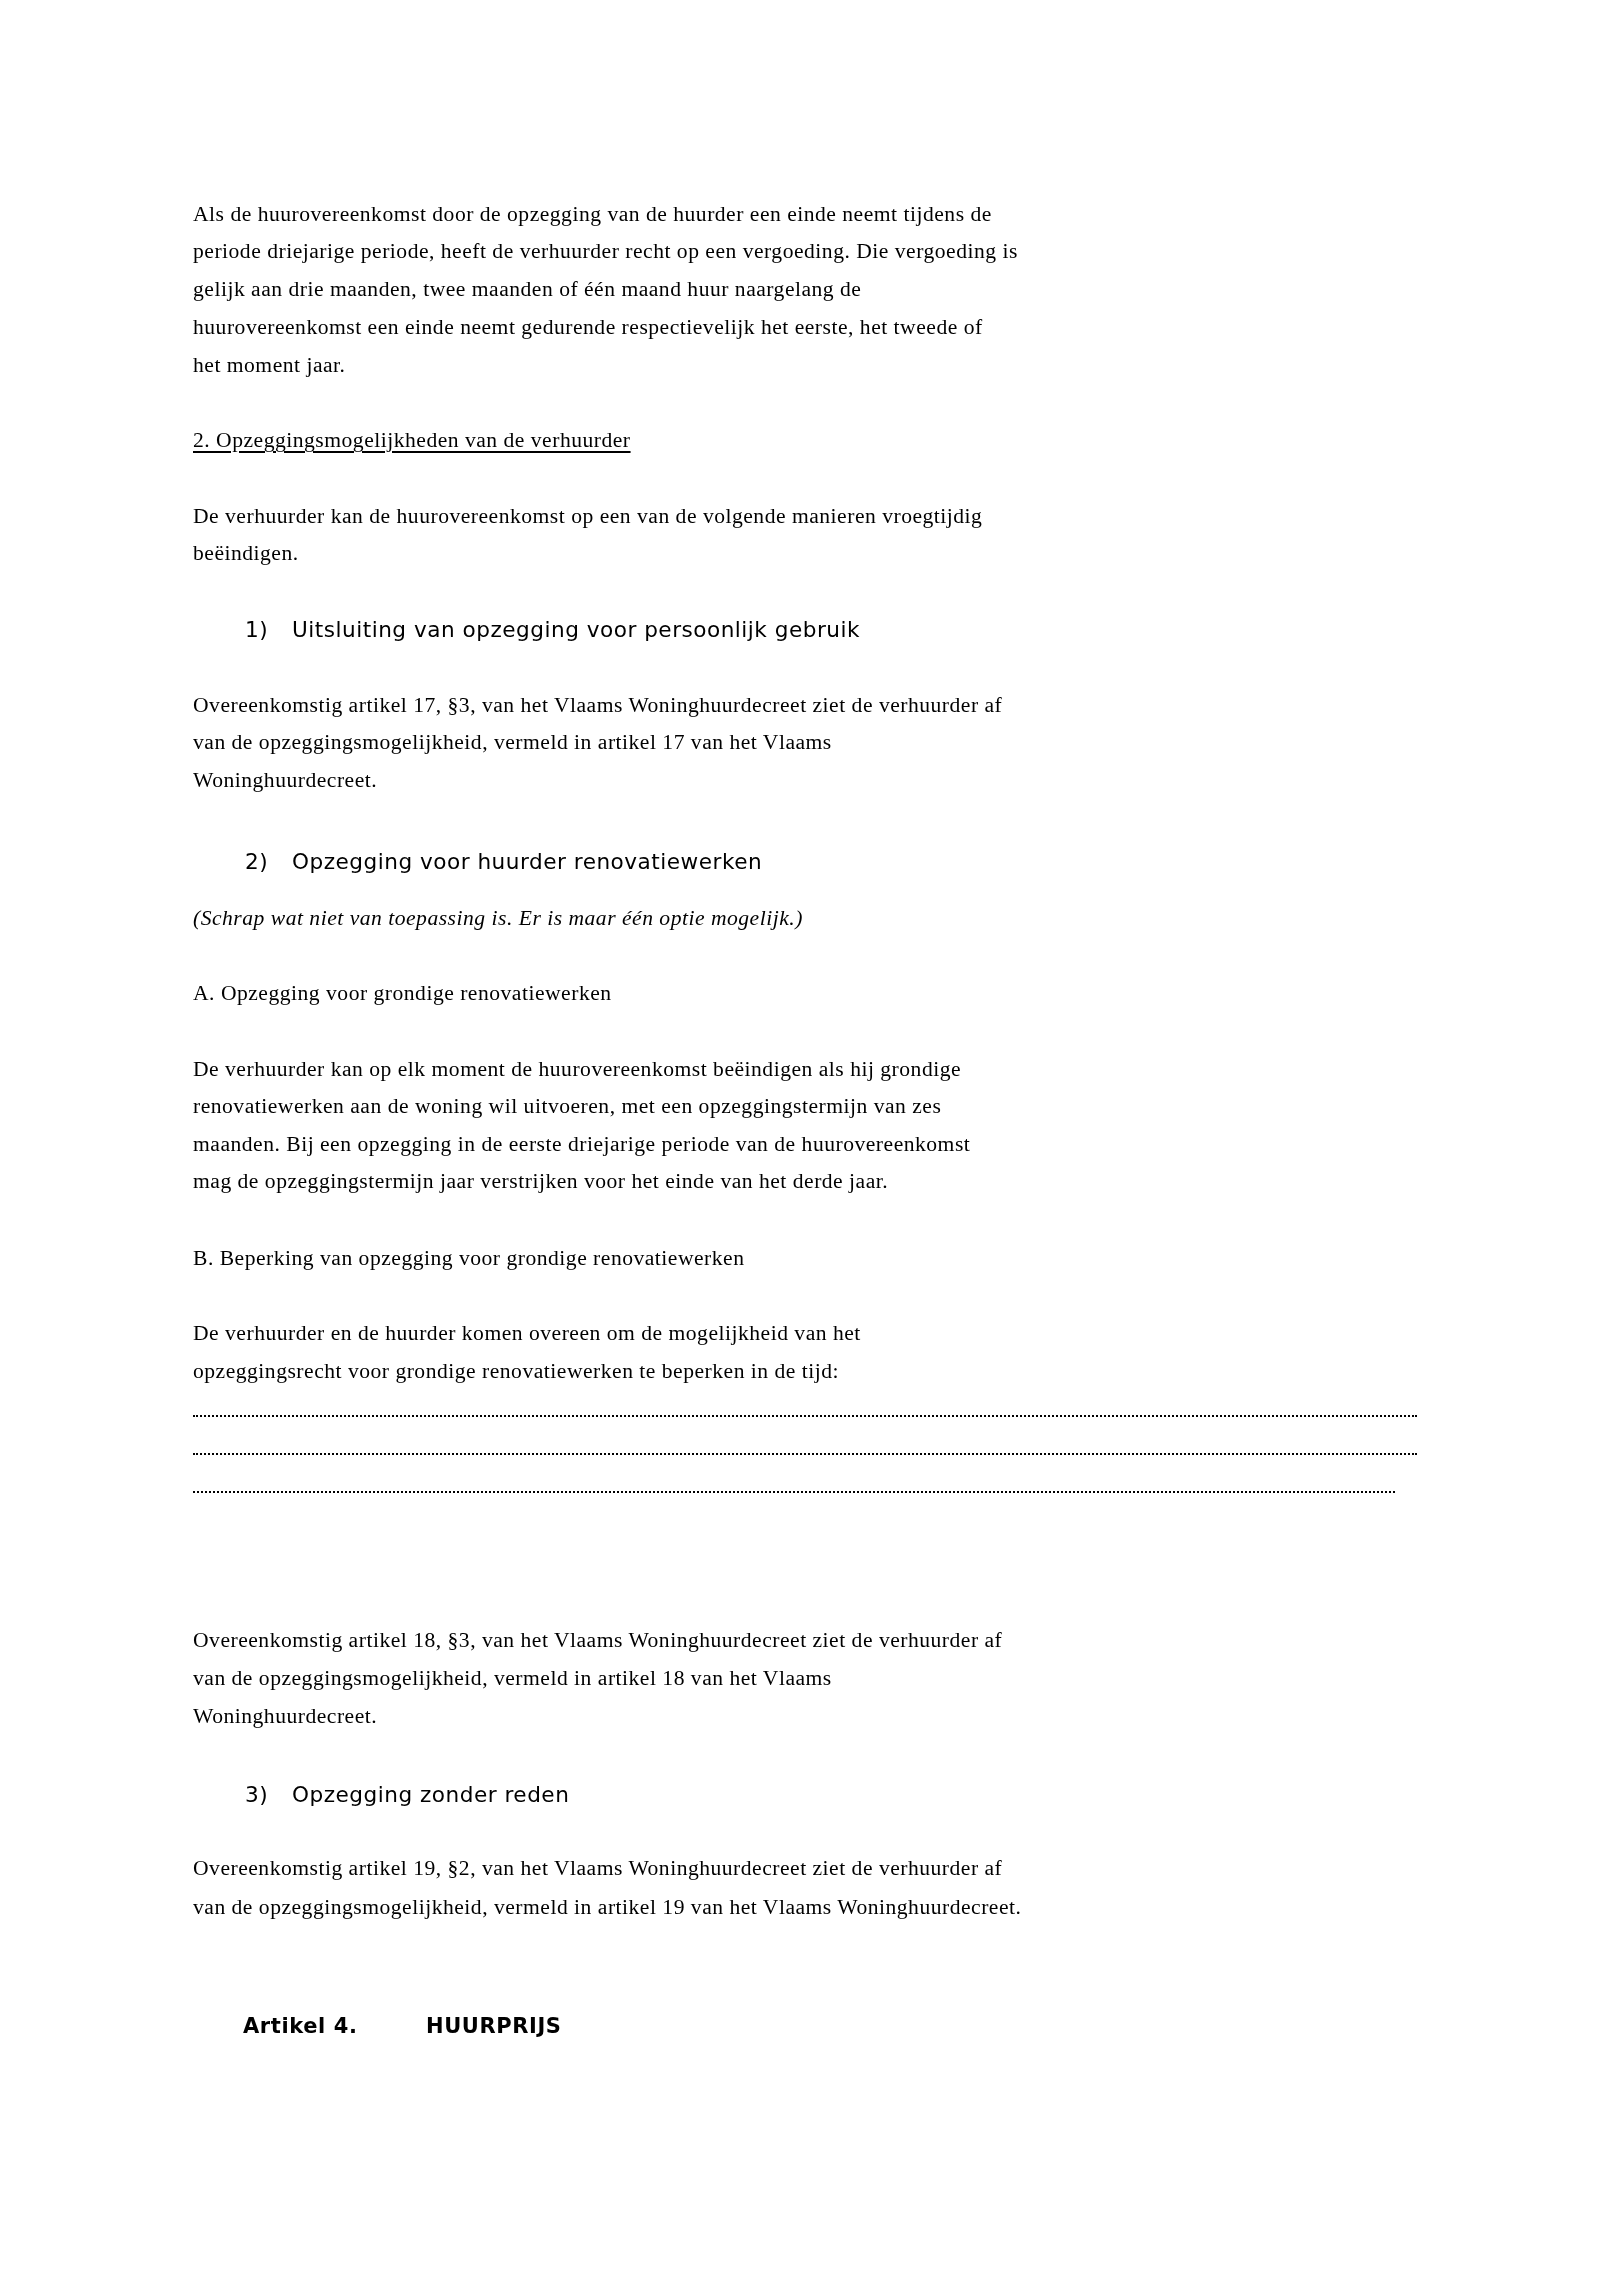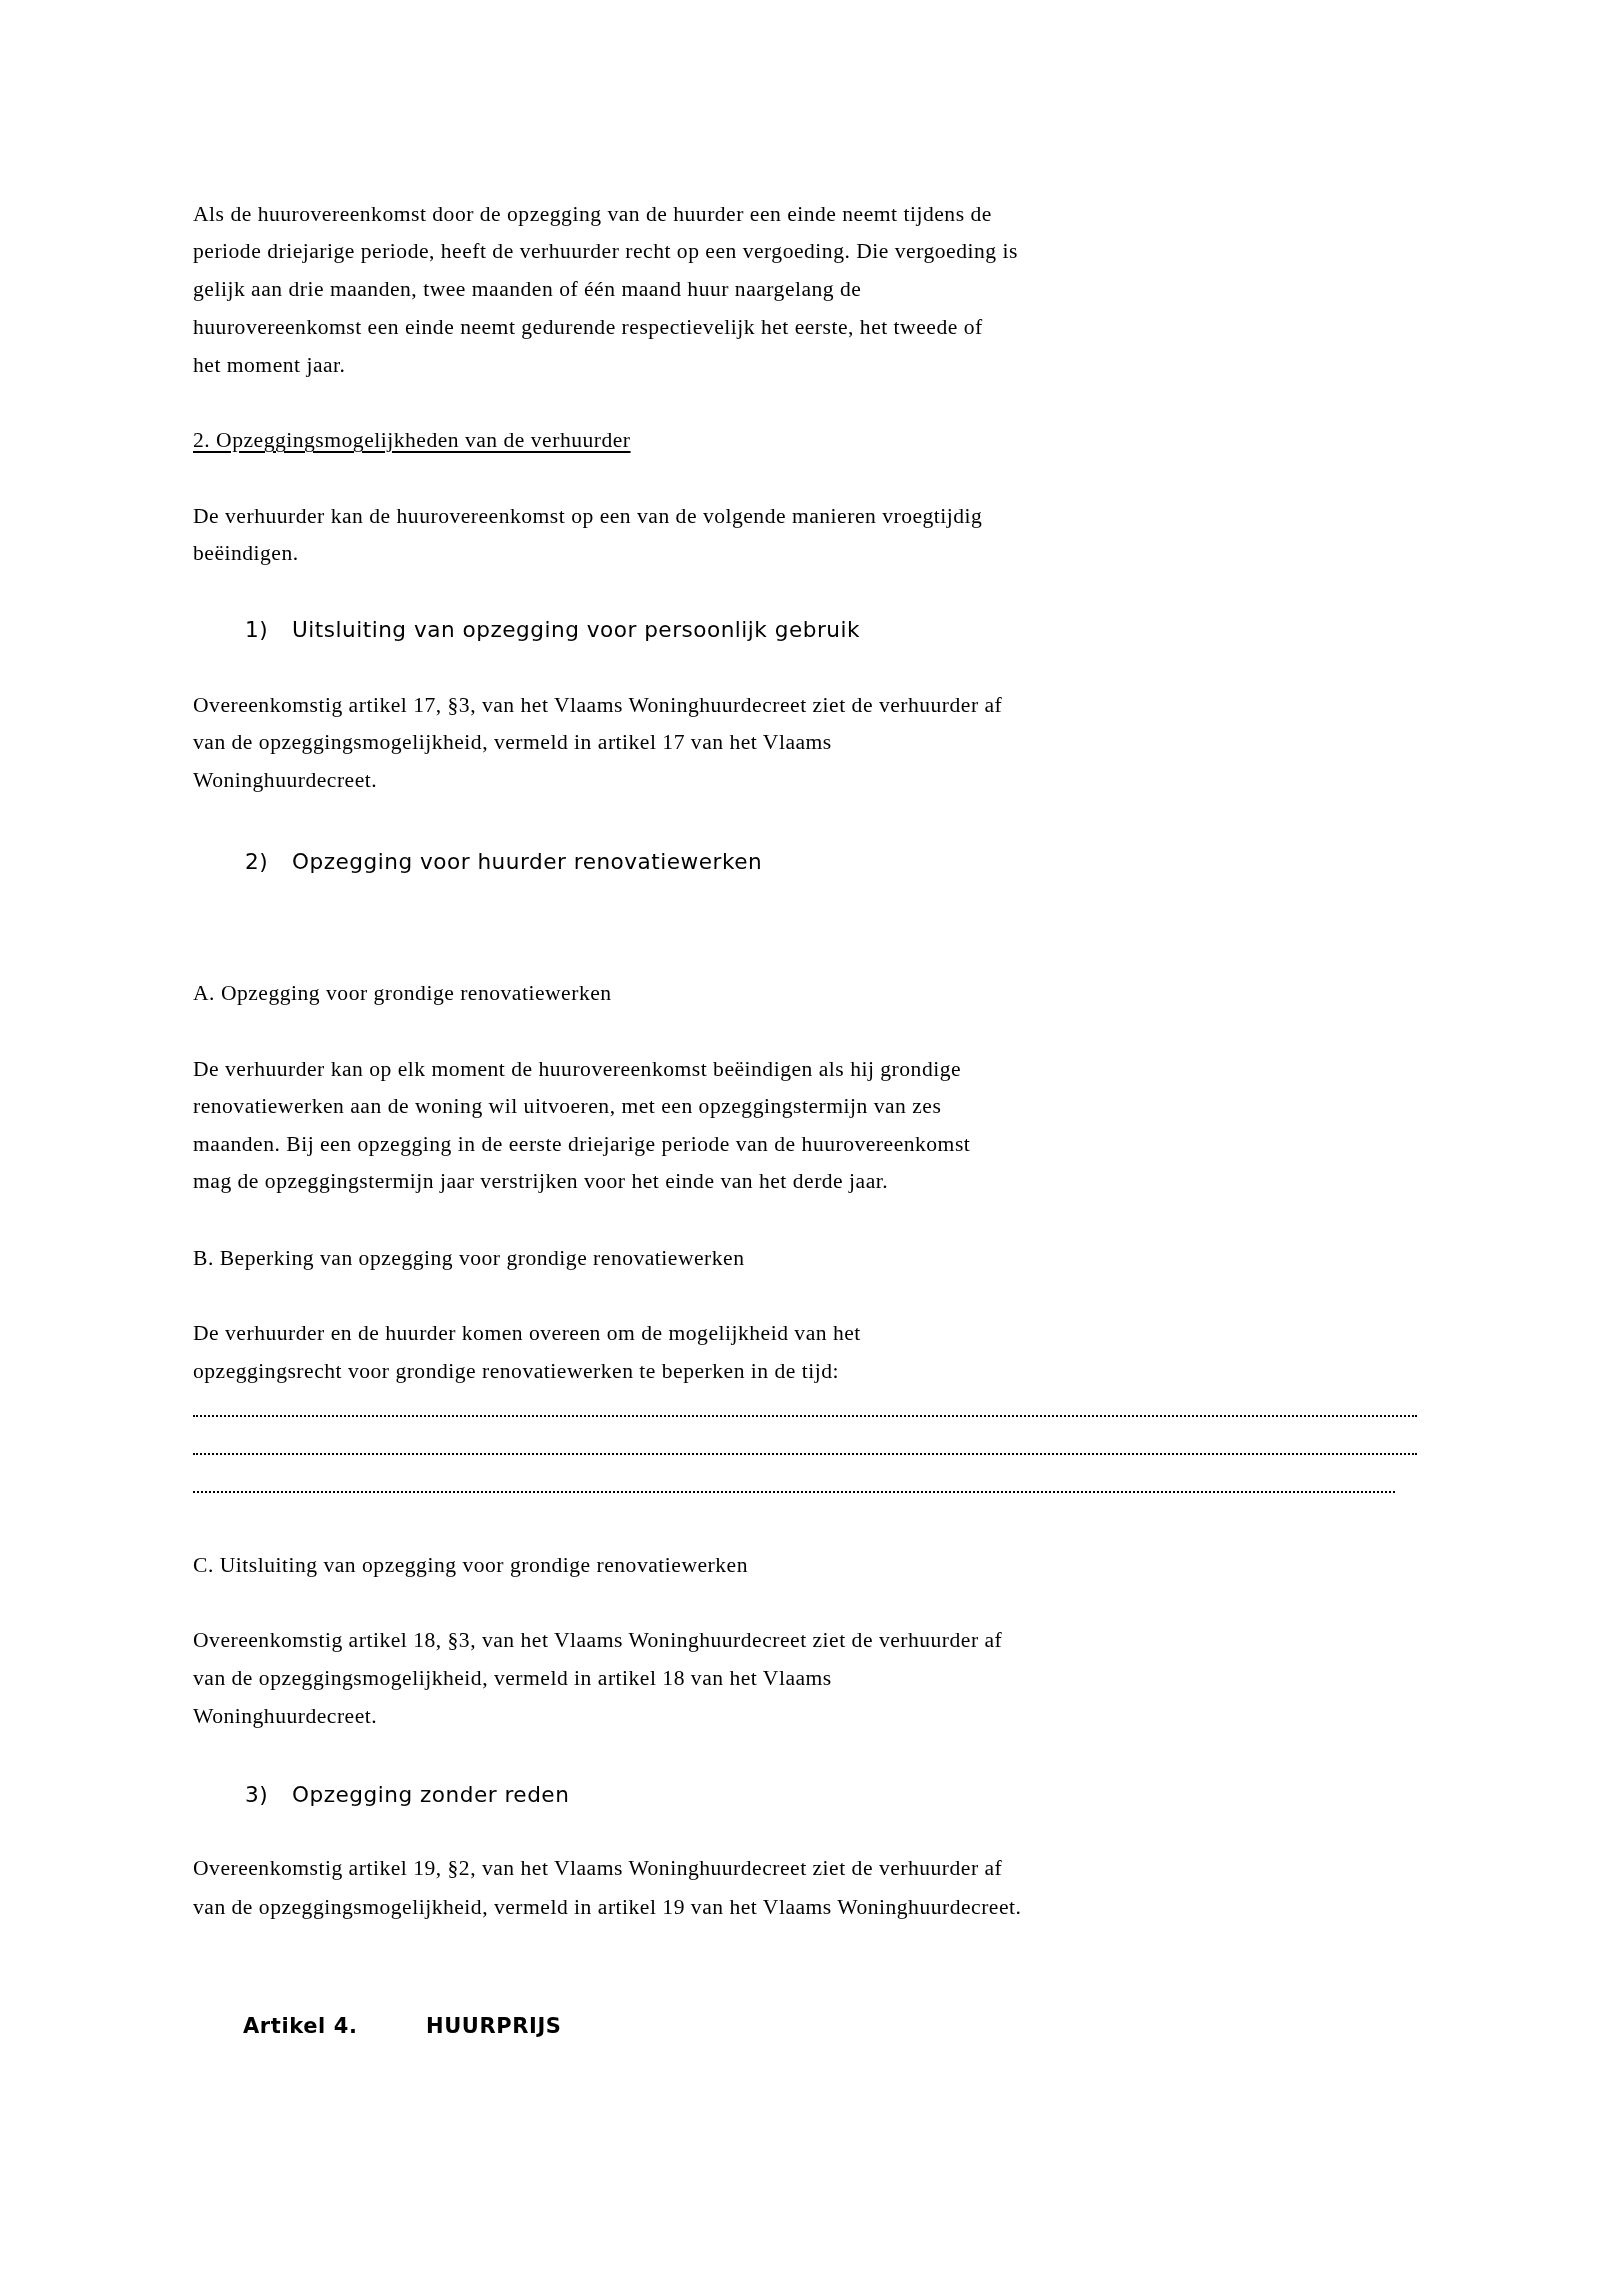--- a/index.html
+++ b/index.html
@@ -93,6 +93,7 @@
     <span class="indent-num" style="left:245px; top:849px">2)</span>
     <span class="indent-num" style="left:292px; top:849px">Opzegging voor huurder renovatiewerken</span>
   </div>
+  <div class="line italic" style="top:906px">(Schrap wat niet van toepassing is. Er is maar één optie mogelijk.)</div>
 
   <div class="line" style="top:981px">A. Opzegging voor grondige renovatiewerken</div>
   <div>

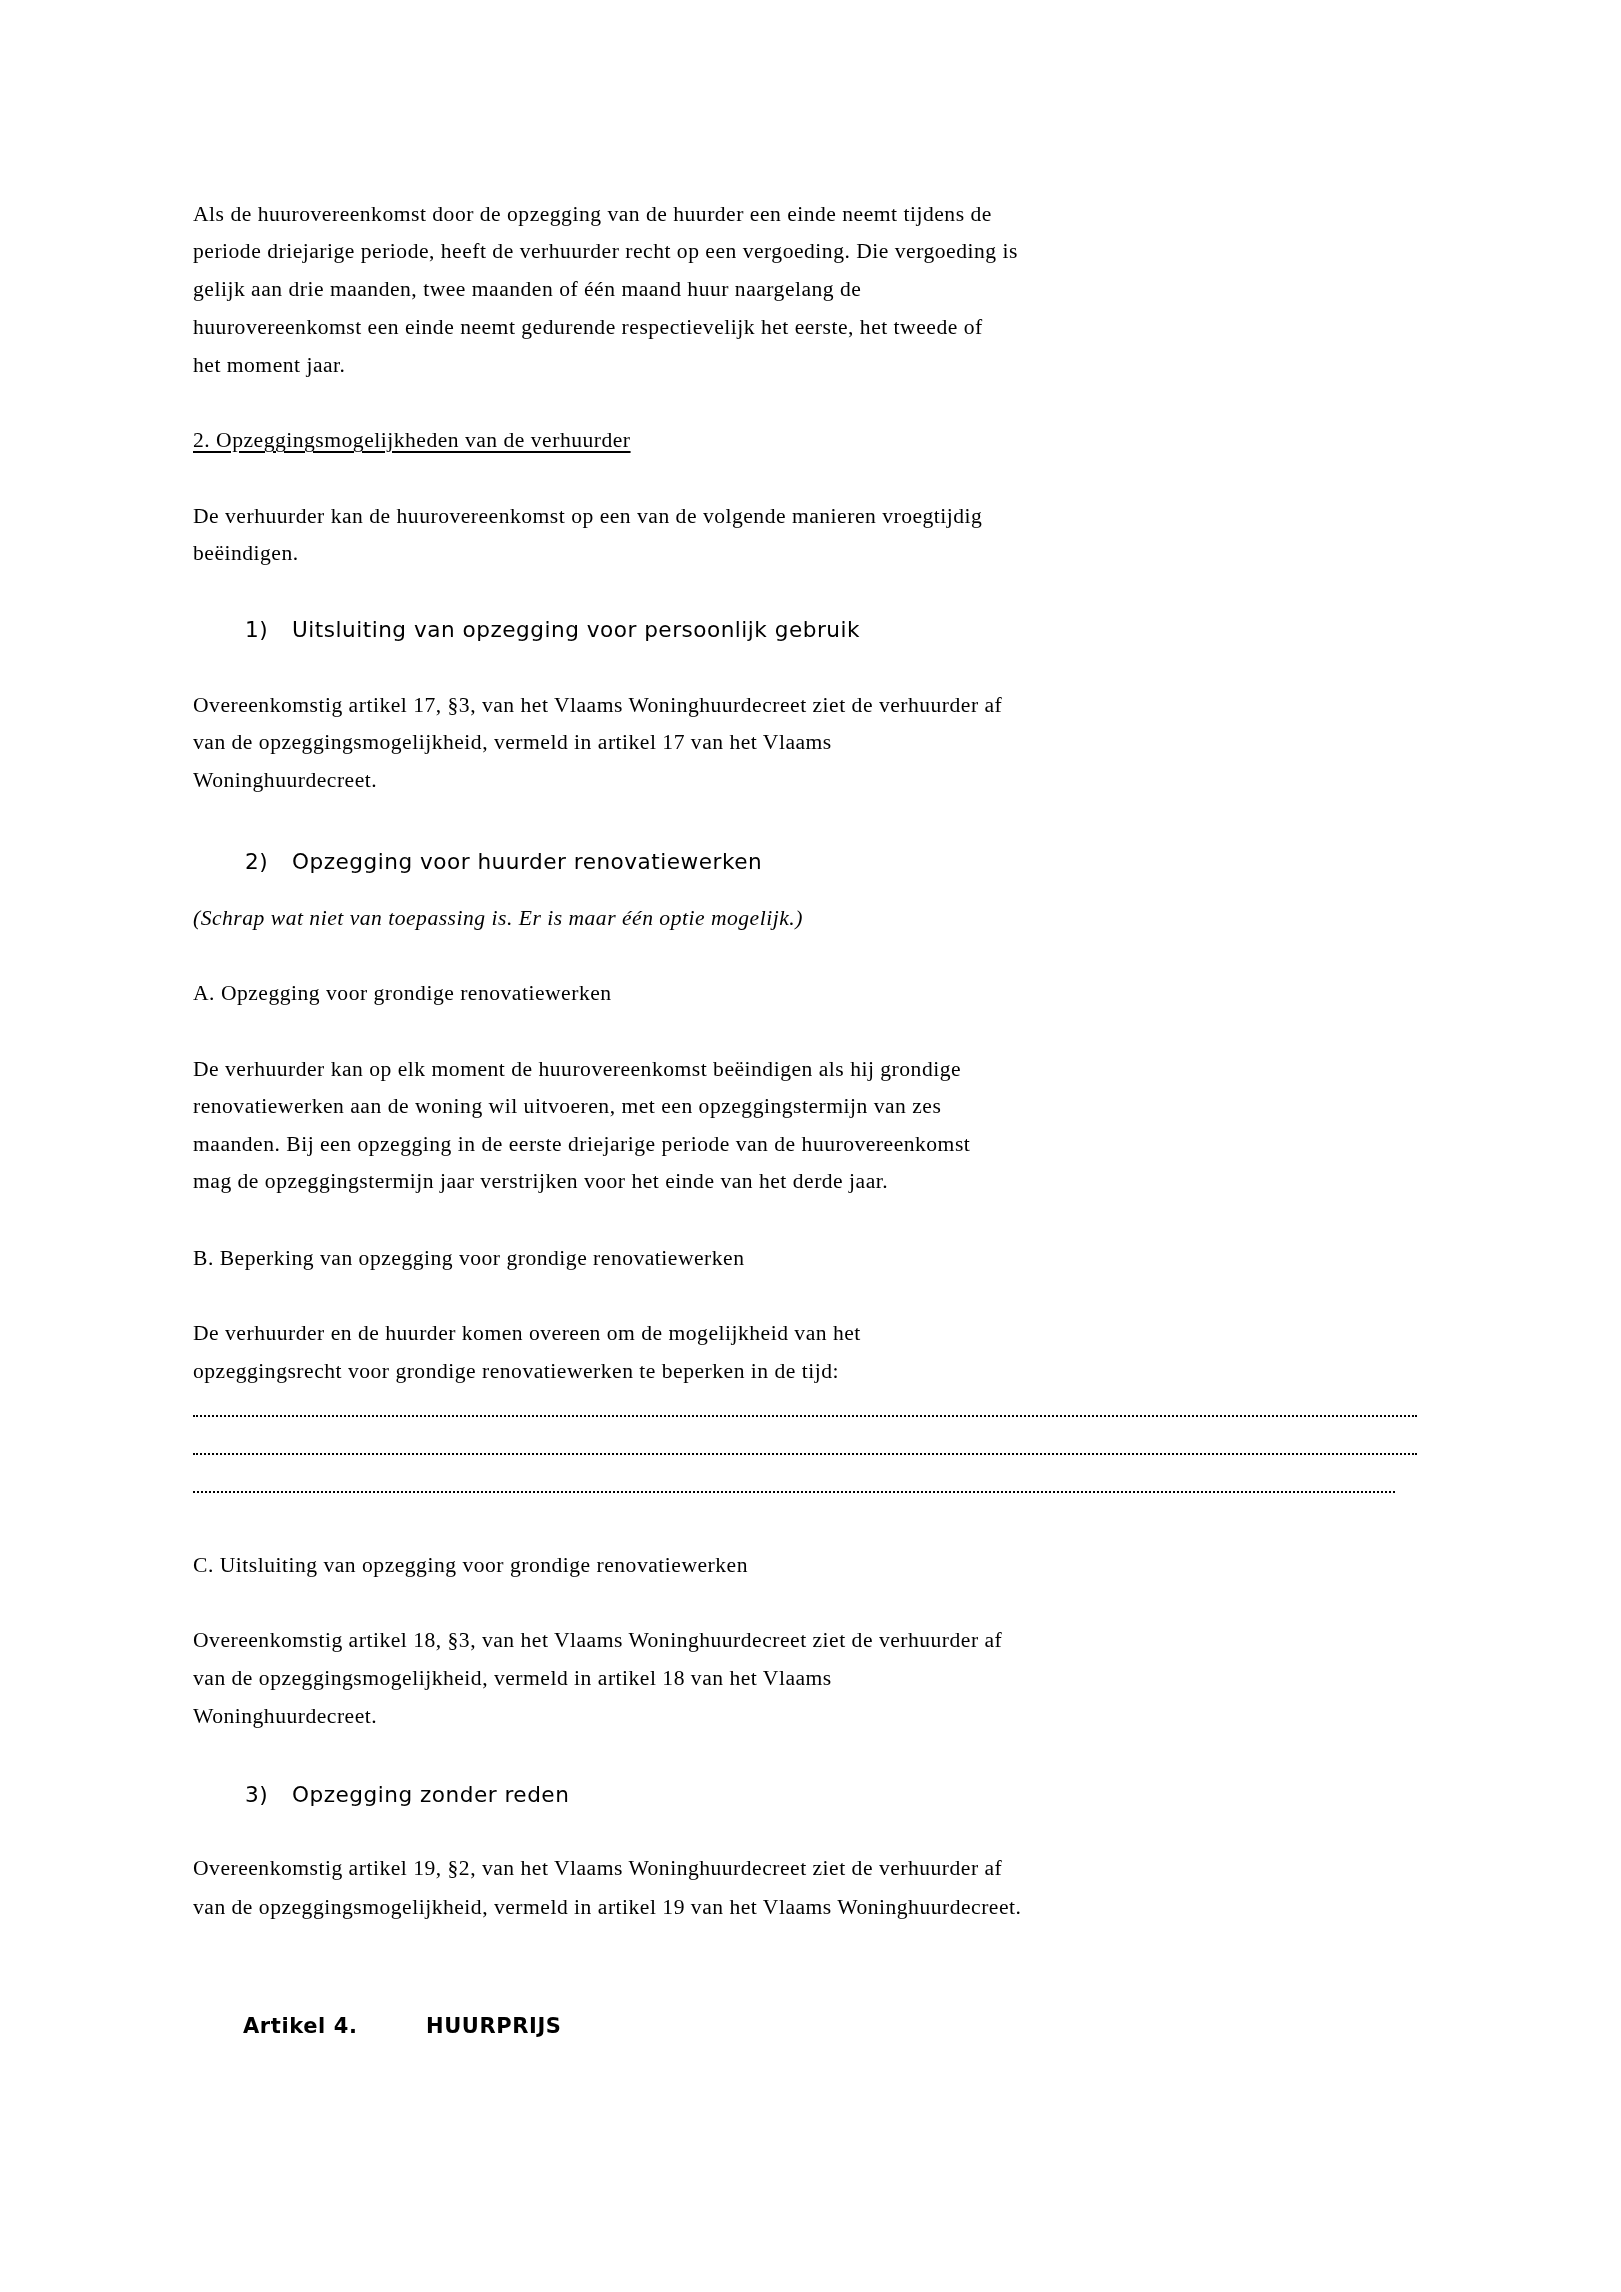--- a/index.html
+++ b/index.html
@@ -114,7 +114,6 @@
     <div class="dots" style="top:1491px; width:1202px"></div>
   </div>
 
-  <div class="line" style="top:1553px">C. Uitsluiting van opzegging voor grondige renovatiewerken</div>
   <div>
     <div class="line" style="top:1628px">Overeenkomstig artikel 18, §3, van het Vlaams Woninghuurdecreet ziet de verhuurder af</div>
     <div class="line" style="top:1666px">van de opzeggingsmogelijkheid, vermeld in artikel 18 van het Vlaams</div>

